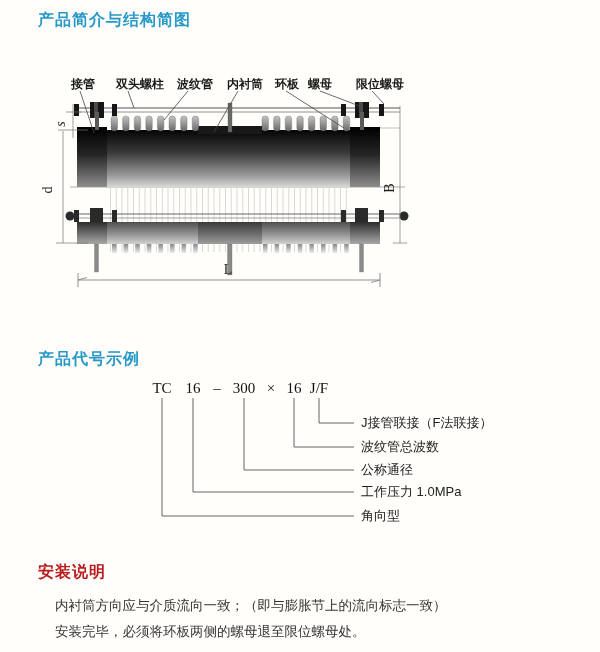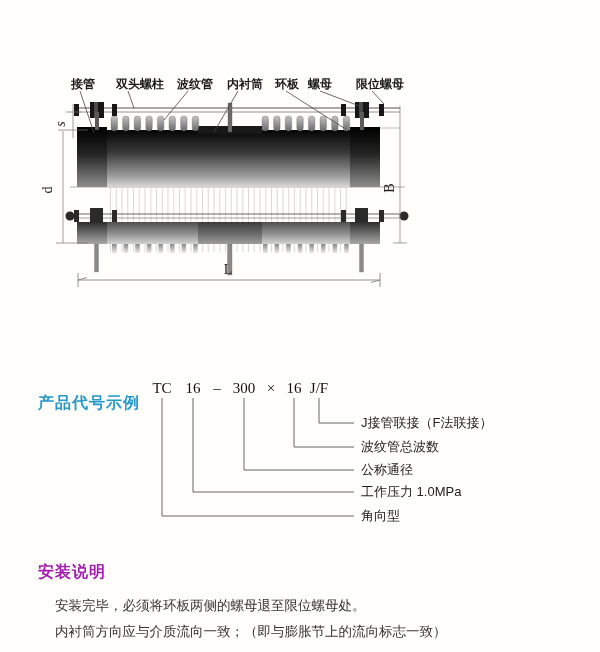--- a/index.html
+++ b/index.html
@@ -36,6 +36,7 @@
 
 <div id="page">
 
+  <div class="sec-title" id="title-intro" style="color: rgb(38, 153, 200);">产品简介与结构简图</div>
 
   <div id="diagram-wrap">
   <svg id="struct" width="520" height="250" viewBox="0 0 520 250">

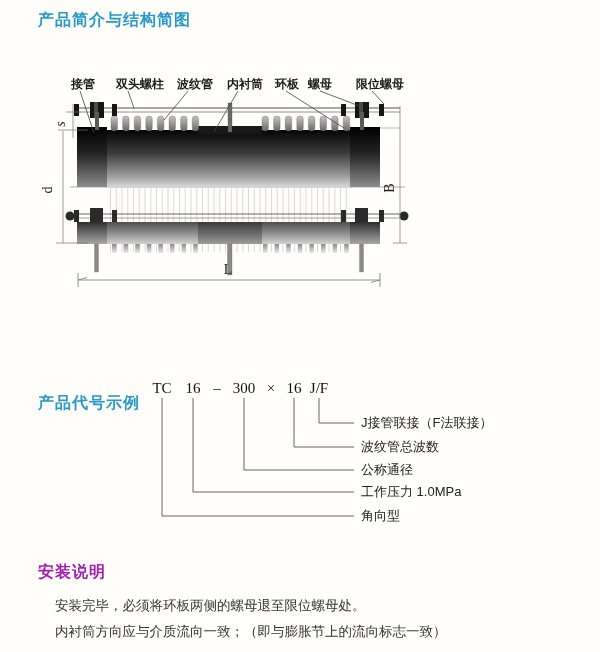--- a/index.html
+++ b/index.html
@@ -17,7 +17,7 @@
     letter-spacing:1px;
   }
   #title-intro{left:38px;top:10px;}
-  #title-code{left:38px;top:349px;margin-top:44px;}
+  #title-code{left:38px;top:349px;}
   #title-install{left:38px;top:562px;}
   #diagram-wrap{position:absolute;left:0;top:60px;width:520px;height:250px;}
   #code-wrap{position:absolute;left:16px;top:375px;width:600px;height:160px;}

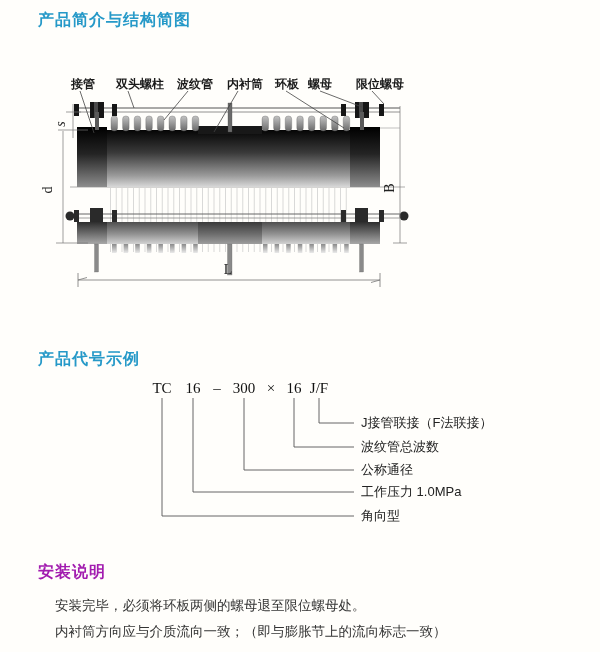--- a/index.html
+++ b/index.html
@@ -286,7 +286,7 @@
   </svg>
   </div>
 
-  <div class="sec-title" id="title-install" style="color: #a21caf;">安装说明</div>
+  <div class="sec-title" id="title-install" style="color: #b91c1c;">安装说明</div>
 
   <div id="install-text">
     <div>安装完毕，必须将环板两侧的螺母退至限位螺母处。</div>

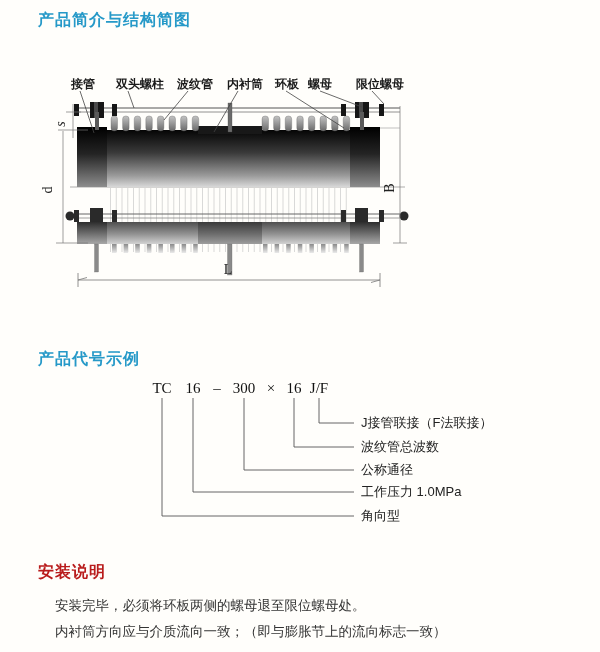--- a/index.html
+++ b/index.html
@@ -289,8 +289,8 @@
   <div class="sec-title" id="title-install" style="color: #b91c1c;">安装说明</div>
 
   <div id="install-text">
+    <div>内衬筒方向应与介质流向一致；（即与膨胀节上的流向标志一致）</div>
     <div>安装完毕，必须将环板两侧的螺母退至限位螺母处。</div>
-    <div>内衬筒方向应与介质流向一致；（即与膨胀节上的流向标志一致）</div>
   </div>
 
 </div>

